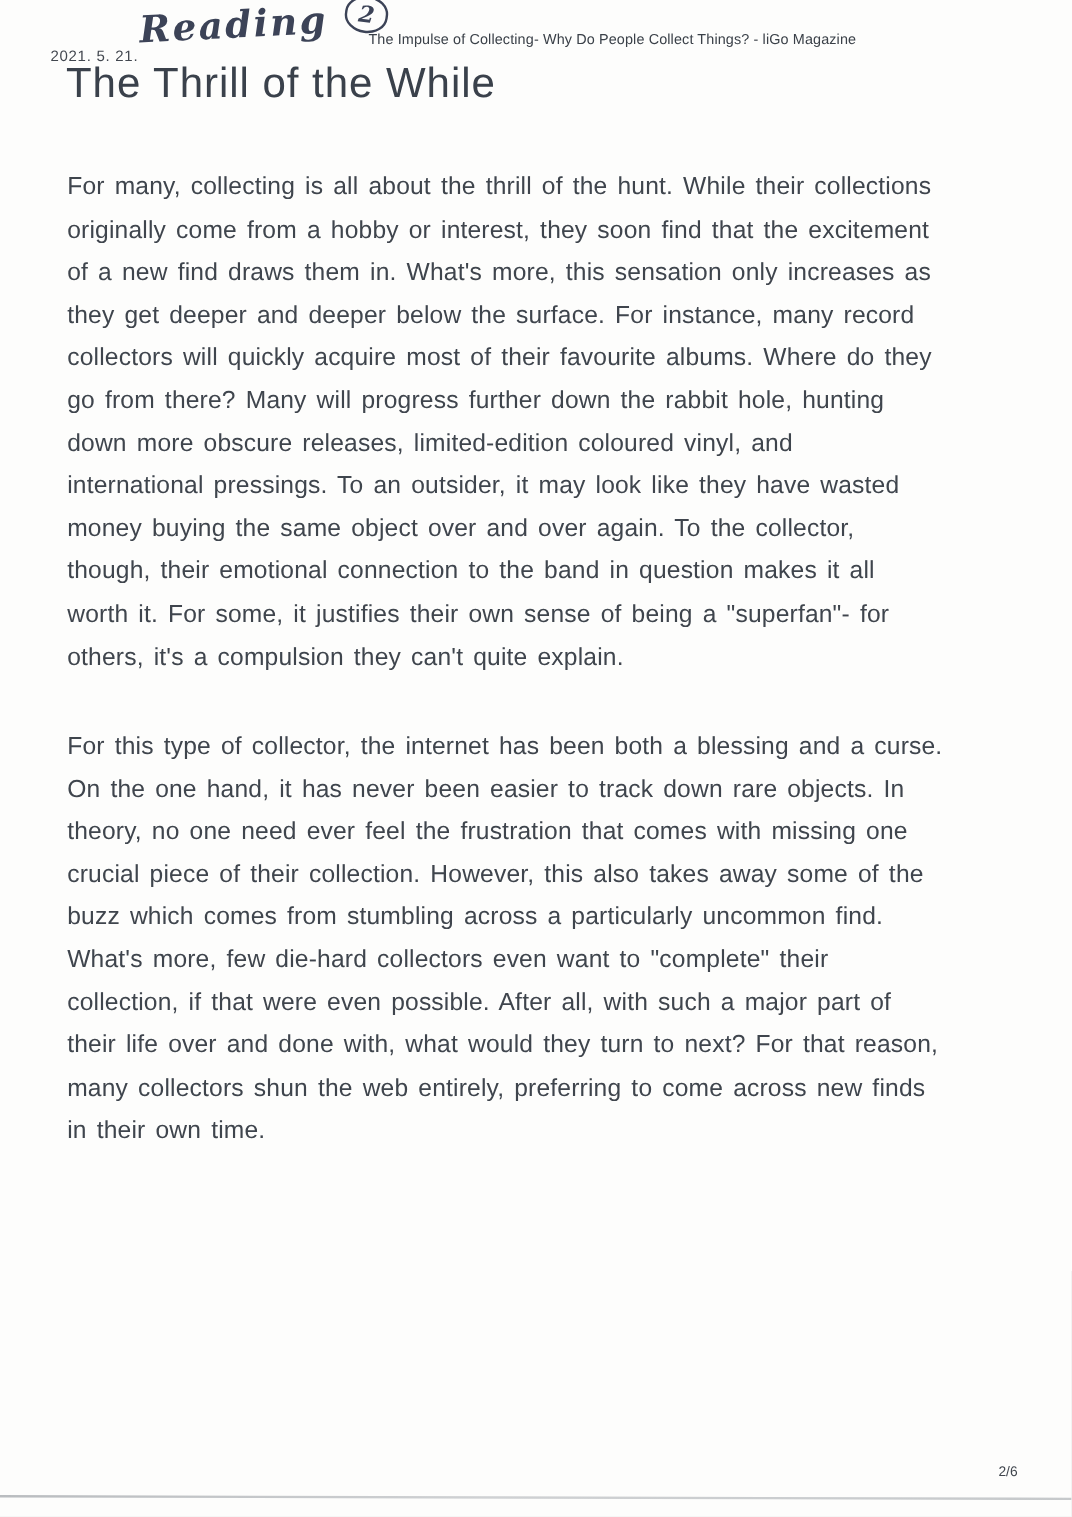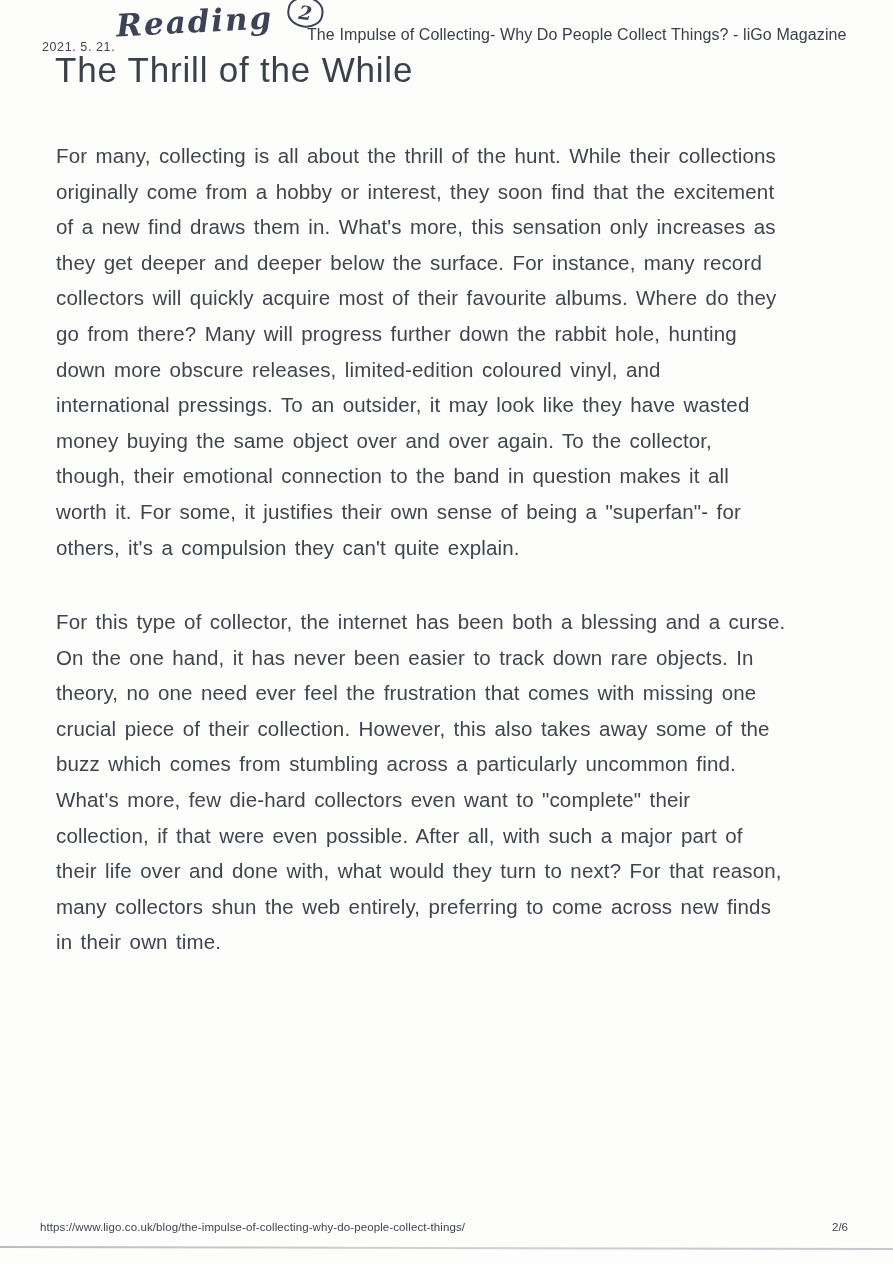--- a/index.html
+++ b/index.html
@@ -55,7 +55,7 @@
   .doc-title {
     position: absolute;
     left: 307px; top: 26px;
-    font-size: 16px;
+    font-size: 12px;
     letter-spacing: 0.1px;
     color: #3a4048;
   }

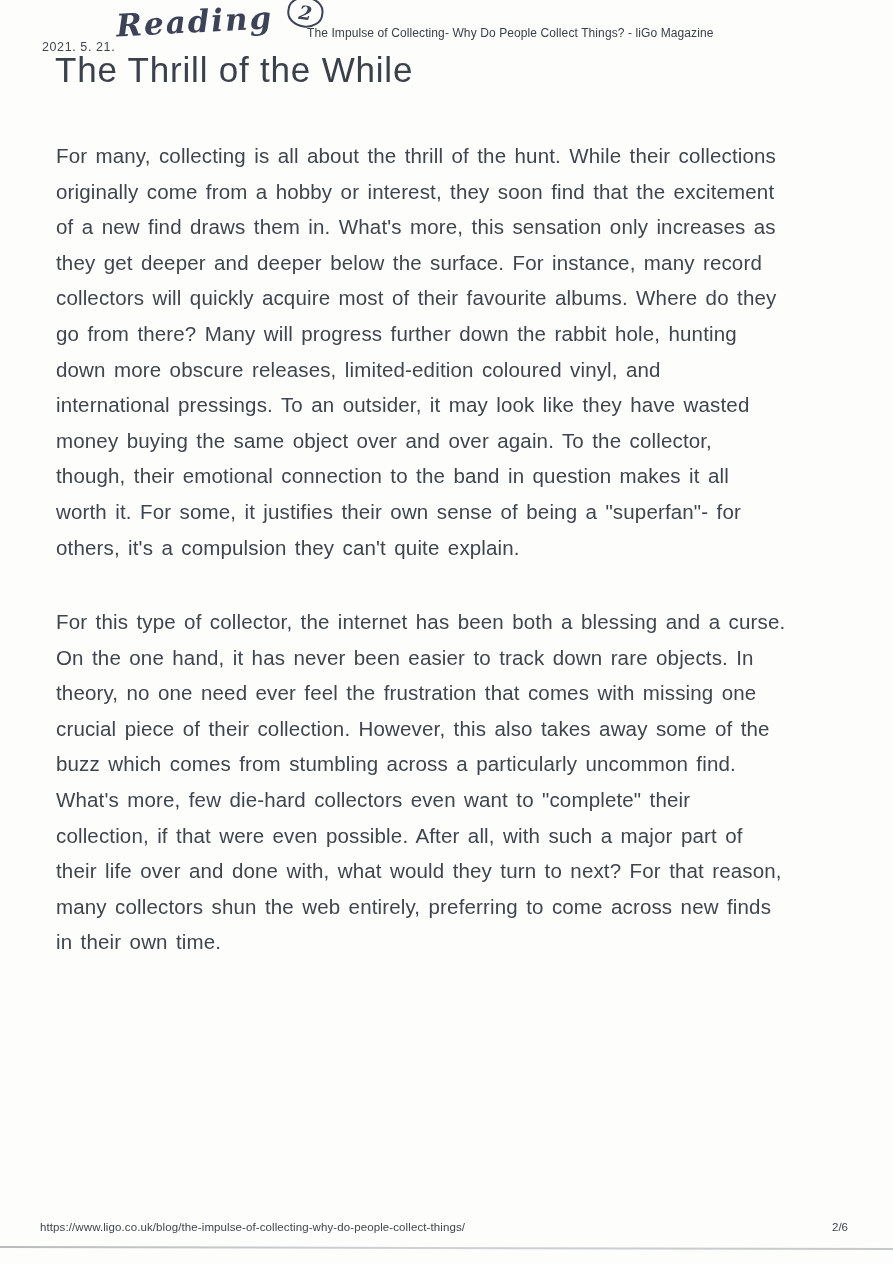--- a/index.html
+++ b/index.html
@@ -145,7 +145,6 @@
 worth it. For some, it justifies their own sense of being a "superfan"- for
 others, it's a compulsion they can't quite explain.</div>
 
-  <div class="footer-url">https://www.ligo.co.uk/blog/the-impulse-of-collecting-why-do-people-collect-things/</div>
 
   <div class="footer-page">2/6</div>
 

